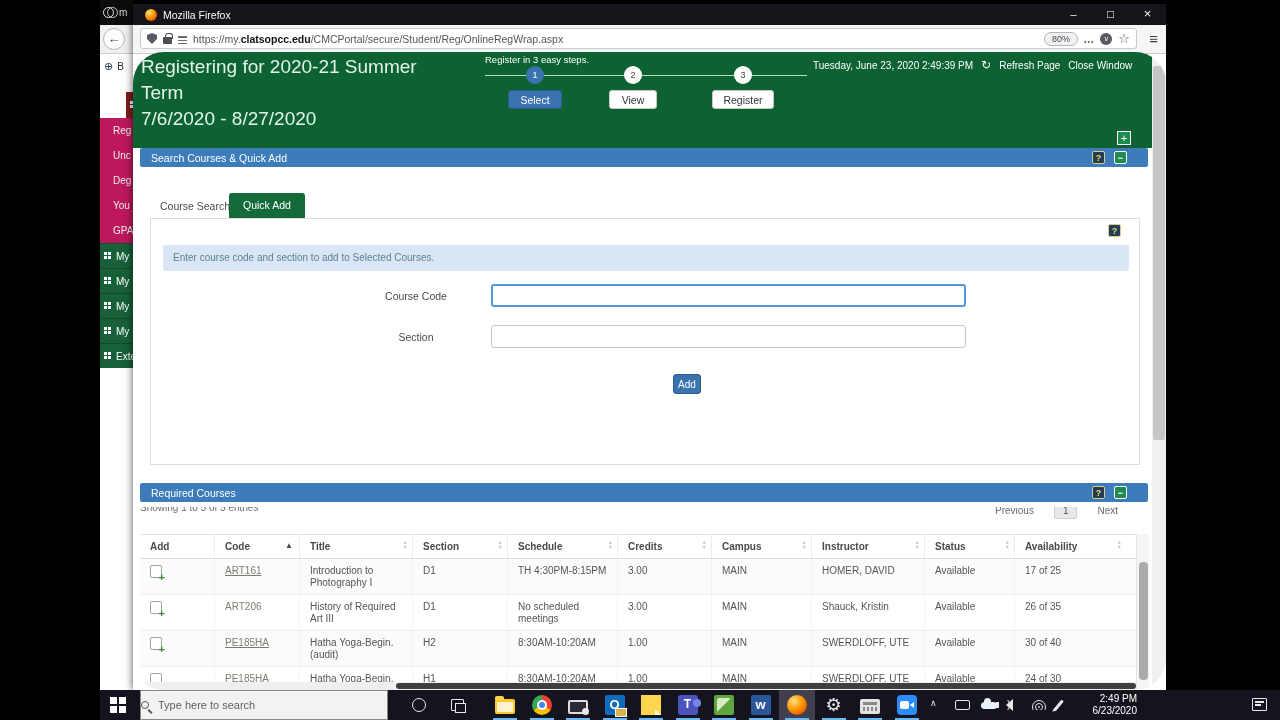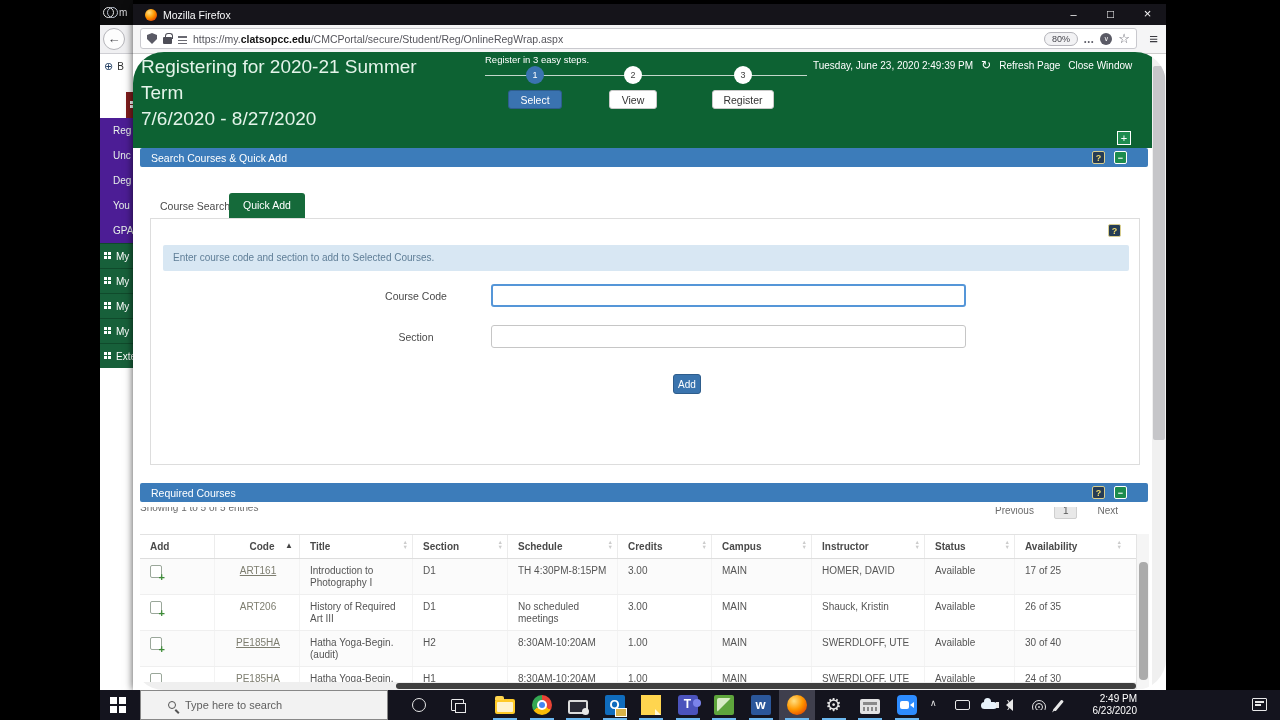--- a/index.html
+++ b/index.html
@@ -23,7 +23,7 @@
   .bgitem{width:33px;display:flex;align-items:center;gap:4px;padding-left:4px;font-size:10px;white-space:nowrap;overflow:hidden;}
   .bgitem.light{height:24px;background:#fff;color:#2e2e2e;margin-bottom:14px;}
   .bgitem.dark{height:26px;background:#7f1d1d;color:#fff;margin-left:26px;}
-  .bgitem.sub{height:25px;background:#4c1d95;color:#e8f2ea;padding-left:13px;align-items:center;}
+  .bgitem.sub{height:25px;background:#be185d;color:#e8f2ea;padding-left:13px;align-items:center;}
   .bgitem.group{height:25px;background:#17603a;color:#fff;border-top:1px solid #0f4a2b;}
   .gicon{width:8px;height:8px;flex:0 0 8px;display:grid;grid-template-columns:3px 3px;grid-template-rows:3px 3px;gap:1px;}
   .gicon i{background:currentColor;}

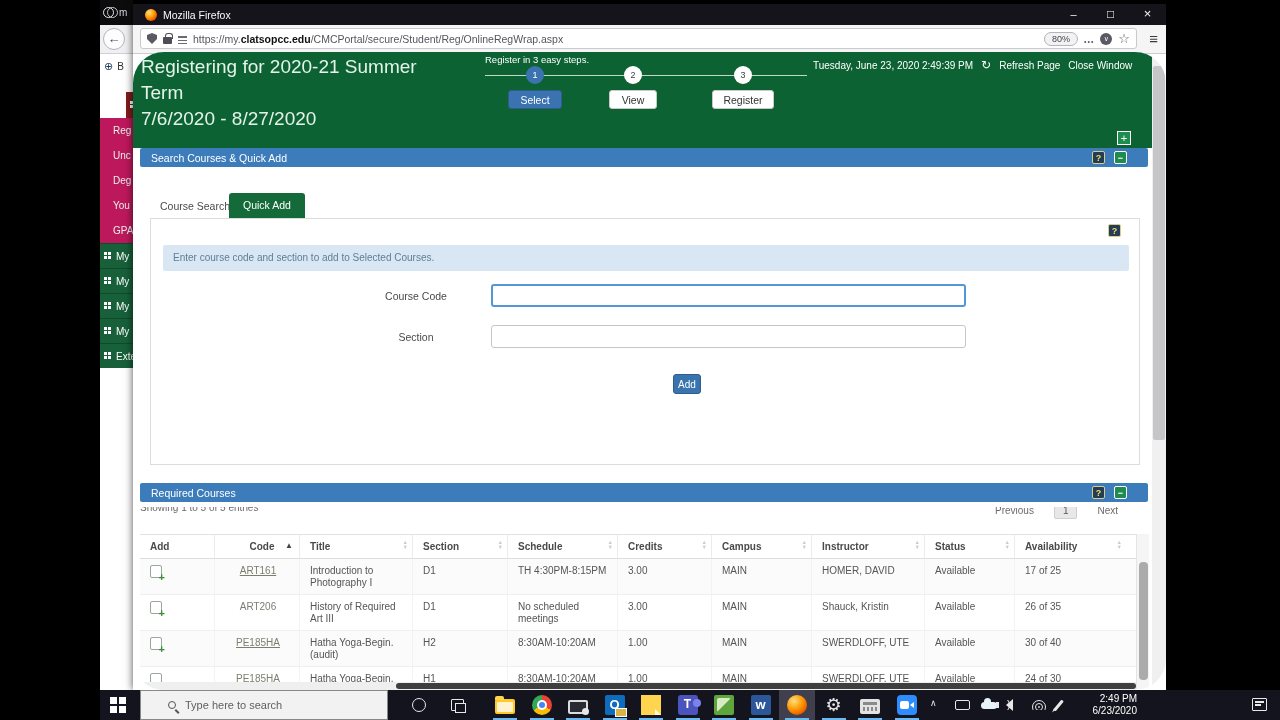--- a/index.html
+++ b/index.html
@@ -123,7 +123,7 @@
   .trow{display:flex;border-bottom:1px solid #efefef;background:#fff;}
   .trow:nth-child(odd){background:#fbfbfb;}
   .td{font-size:10px;color:#555;padding:6px 8px 5px 10px;border-right:1px solid #f3f3f3;line-height:12px;}
-  .c0{width:75px;}.c1{width:85px;text-align:center;}.c2{width:113px;}.c3{width:95px;}.c4{width:110px;}
+  .c0{width:75px;}.c1{width:85px;}.c2{width:113px;}.c3{width:95px;}.c4{width:110px;}
   .c5{width:94px;}.c6{width:100px;}.c7{width:113px;}.c8{width:90px;}.c9{width:111px;border-right:none;}
   .codelink{color:#7d7d6f;text-decoration:underline;}
   .codeplain{color:#7d7d6f;}

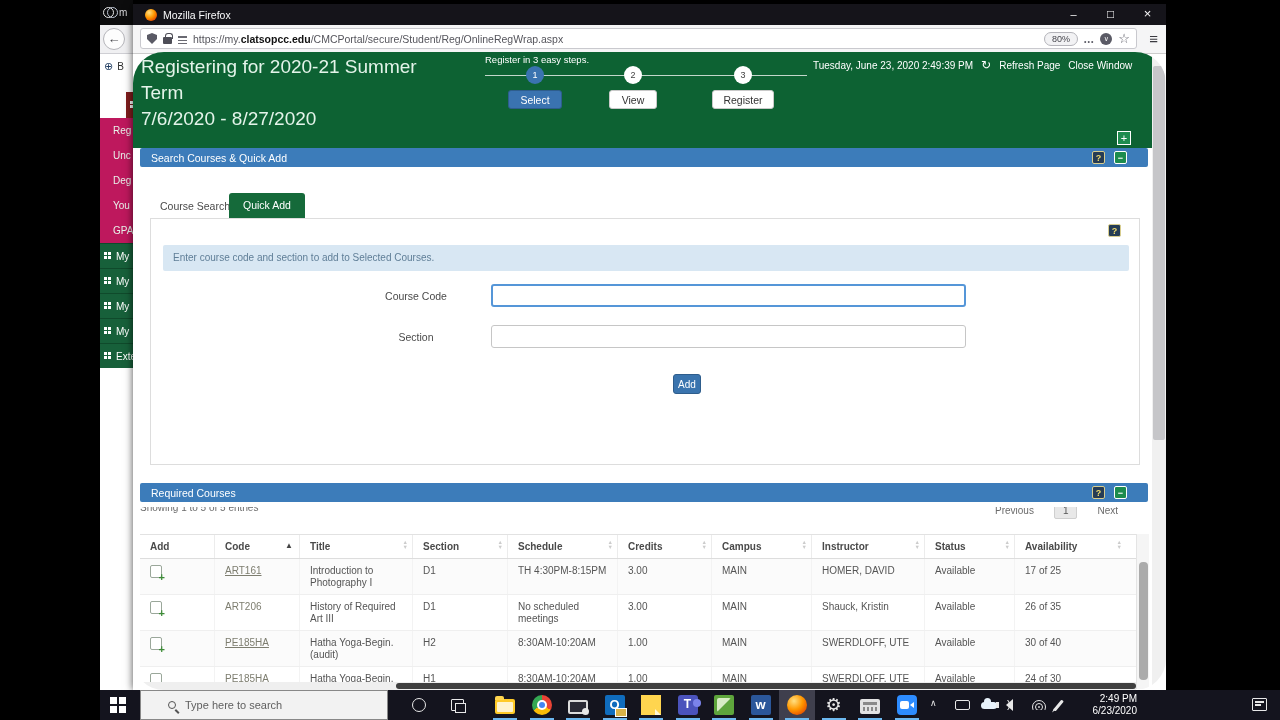--- a/index.html
+++ b/index.html
@@ -144,7 +144,7 @@
   .startbtn{position:absolute;left:10px;top:7px;width:16px;height:16px;display:grid;grid-template-columns:7px 7px;grid-template-rows:7px 7px;gap:1.5px;}
   .startbtn i{background:#fff;}
   .tsearch{position:absolute;left:40px;top:0;width:248px;height:30px;background:#f2f2f2;border:1px solid #888;
-    display:flex;align-items:center;gap:9px;padding-left:27px;font-family:inherit;font-size:11px;color:#5f5f5f;}
+    display:flex;align-items:center;gap:9px;padding-left:0;font-family:inherit;font-size:11px;color:#5f5f5f;}
   .mag{width:8px;height:8px;border:1.5px solid #555;border-radius:50%;position:relative;flex:0 0 8px;}
   .mag:after{content:'';position:absolute;left:7px;top:7px;width:5px;height:1.5px;background:#555;transform:rotate(45deg);transform-origin:0 0;}
   .cortana{position:absolute;left:312px;top:8px;width:14px;height:14px;border:1.5px solid #e8e8e8;border-radius:50%;}

